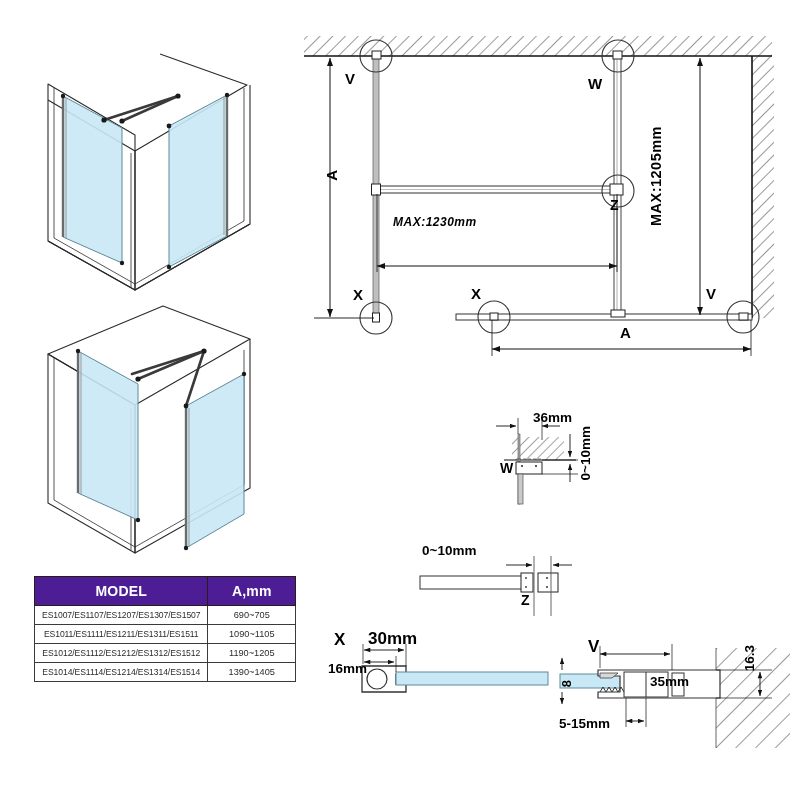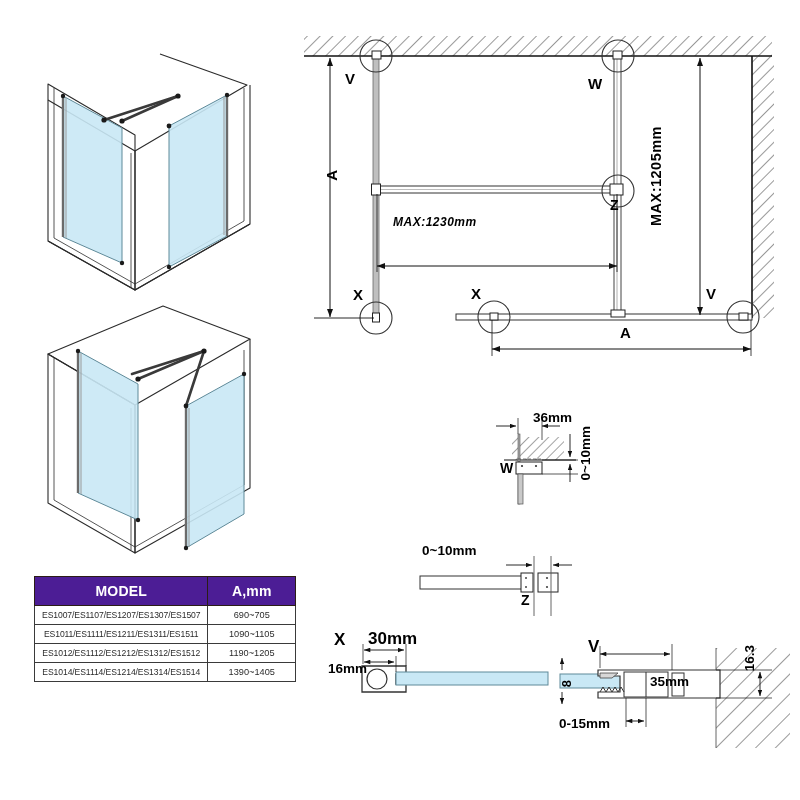--- a/index.html
+++ b/index.html
@@ -361,7 +361,7 @@
 <span class="lbl" style="left:630px;top:674px;font-size:13.5px;margin-left:20px;">35mm</span>
 <span class="lbl vert" style="left:742px;top:645px;font-size:13.5px;">16.3</span>
 <span class="lbl vert" style="left:559px;top:680px;font-size:13px;">8</span>
-<span class="lbl" style="left:559px;top:716px;font-size:13.5px;">0-15mm</span>
+<span class="lbl" style="left:559px;top:716px;font-size:13.5px;">5-15mm</span>
 
 <table id="spec-table">
   <thead>

